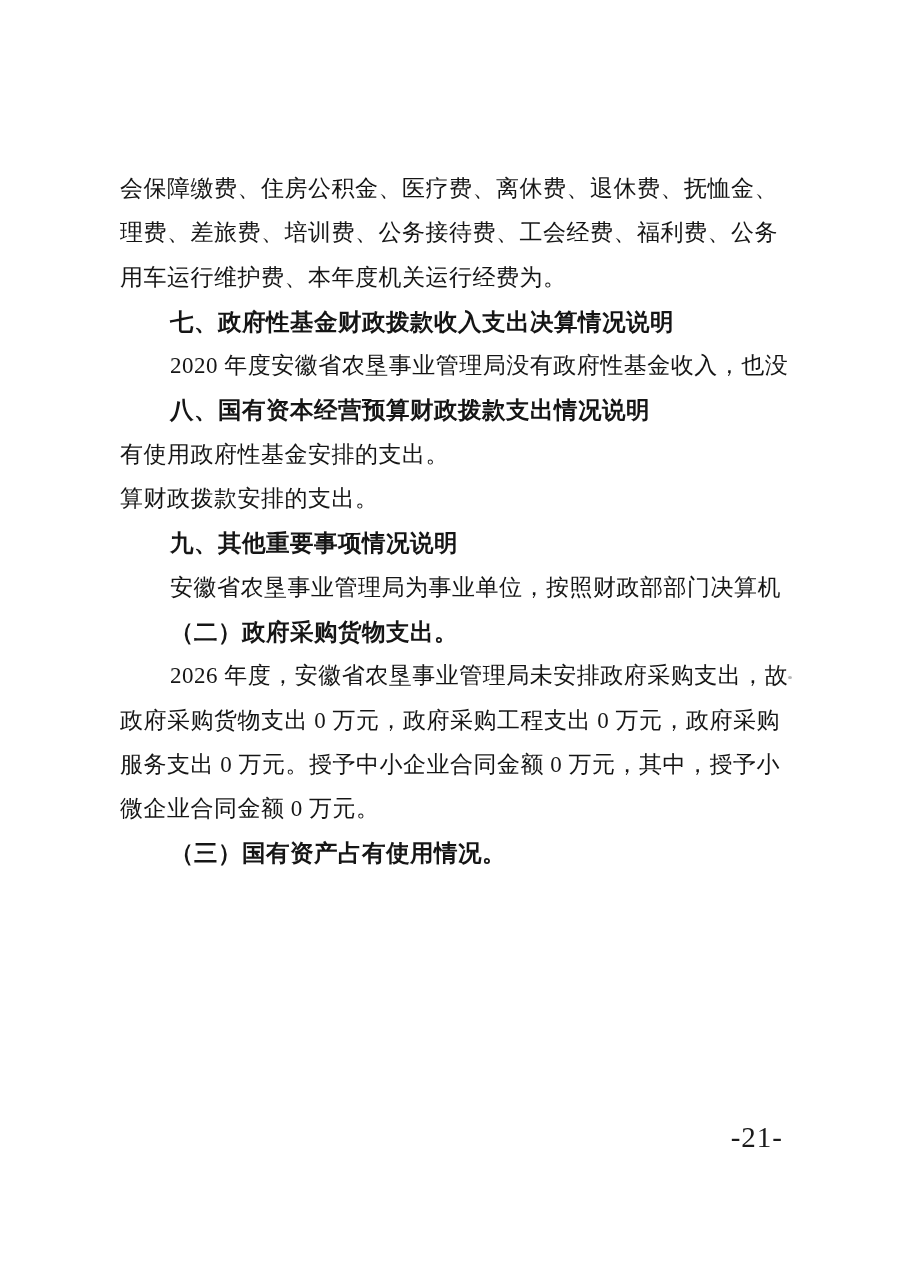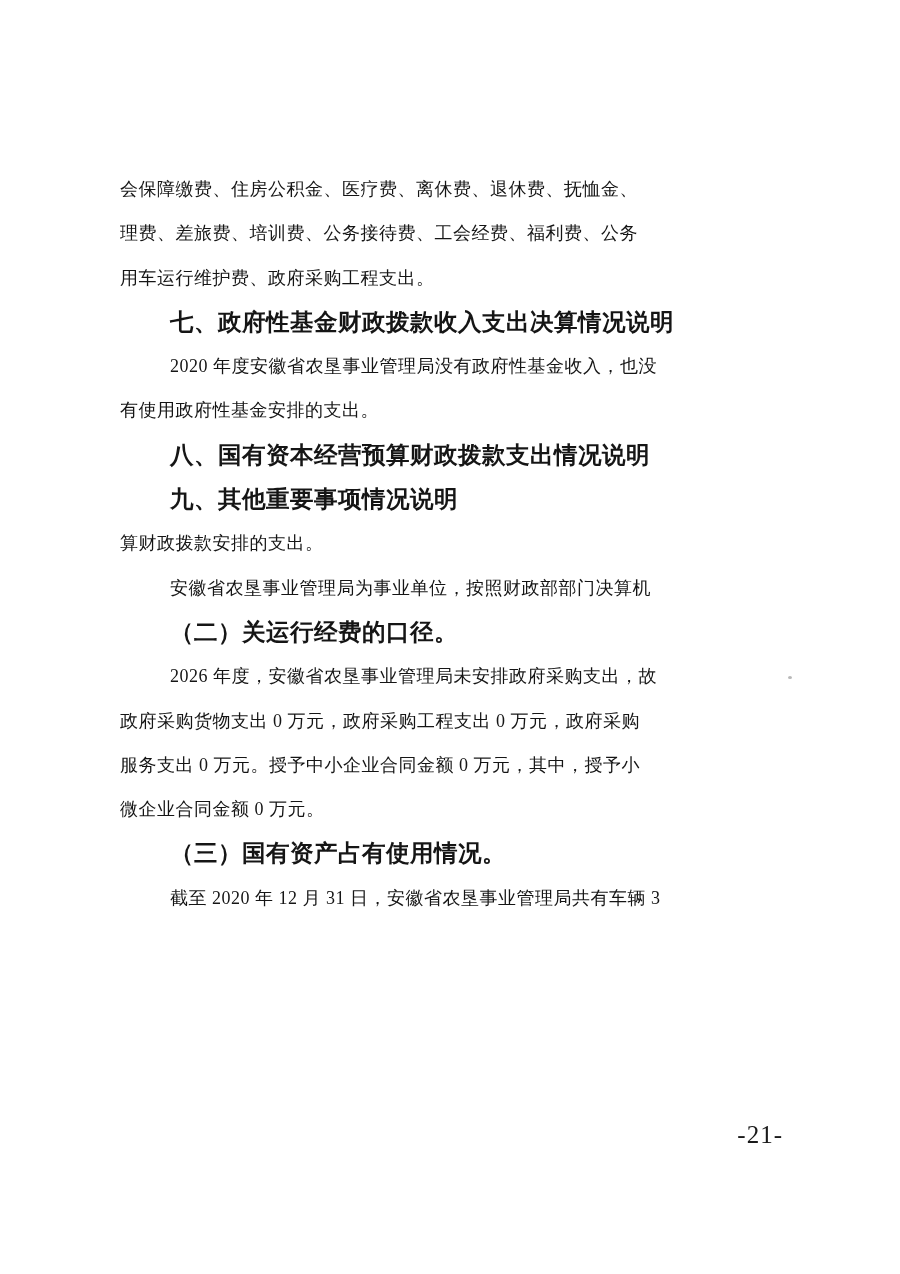--- a/index.html
+++ b/index.html
@@ -23,7 +23,7 @@
     width: 666px;
   }
   .line {
-    font-size: 18px;
+    font-size: 23px;
     line-height: 44.3px;
     height: 44.3px;
     white-space: nowrap;

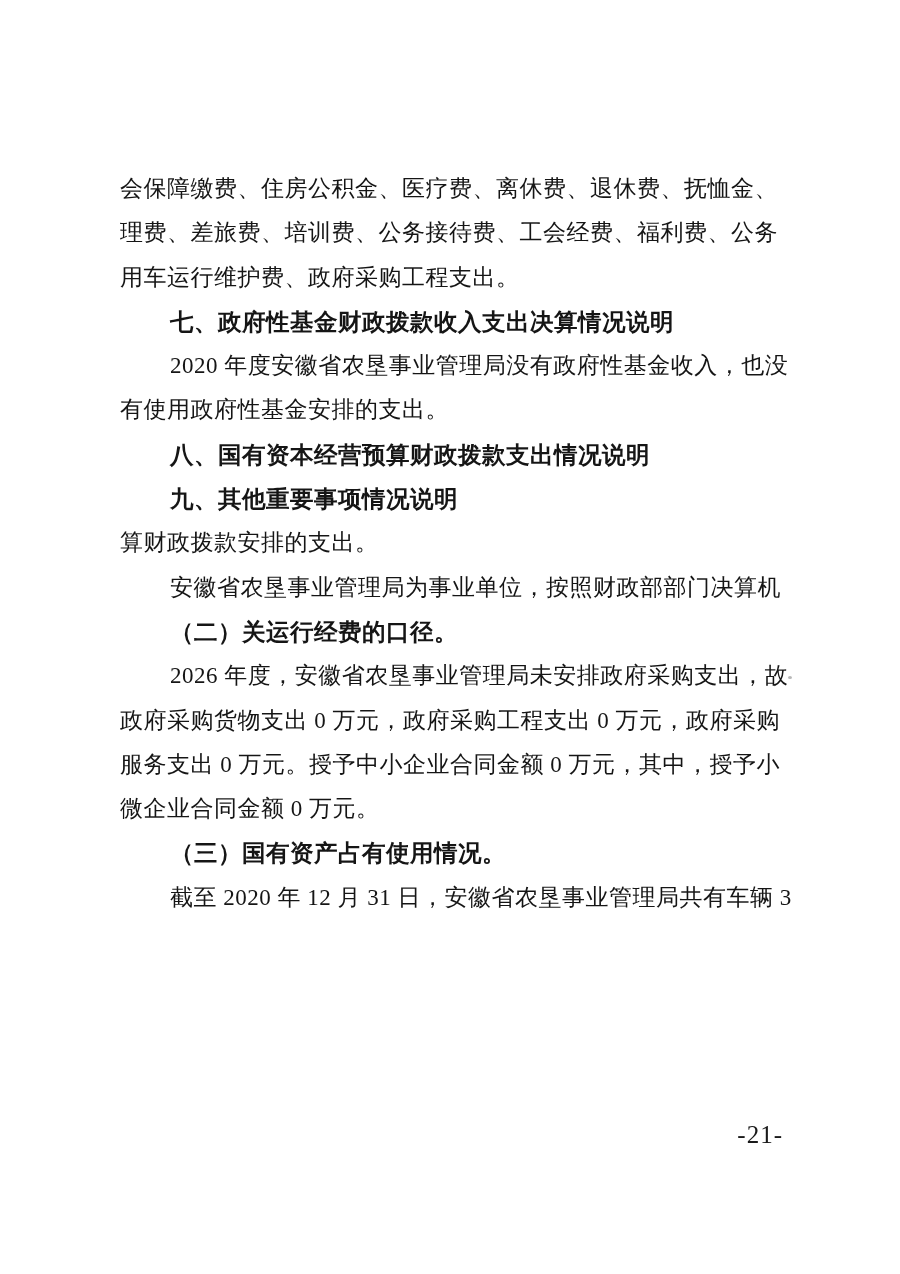--- a/index.html
+++ b/index.html
@@ -66,7 +66,7 @@
 
     <div class="line">会保障缴费、住房公积金、医疗费、离休费、退休费、抚恤金、</div>
     <div class="line">理费、差旅费、培训费、公务接待费、工会经费、福利费、公务</div>
-    <div class="line">用车运行维护费、政府采购工程支出。</div>
+    <div class="line">用车运行维护费、本年度机关运行经费为。</div>
 
     <div class="line heading indent">七、政府性基金财政拨款收入支出决算情况说明</div>
     <div class="line indent">2020 年度安徽省农垦事业管理局没有政府性基金收入，也没</div>

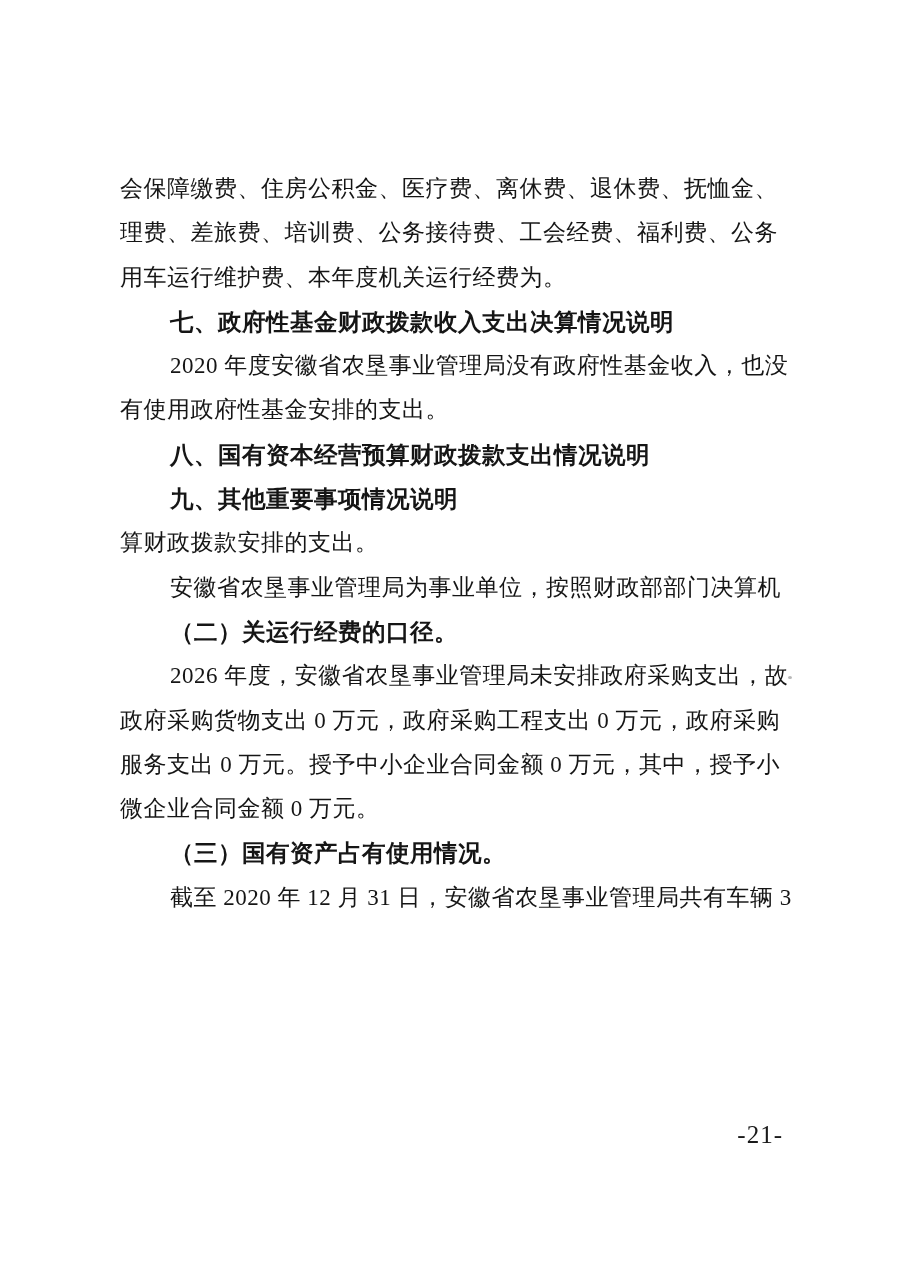--- a/index.html
+++ b/index.html
@@ -70,9 +70,9 @@
 
     <div class="line heading indent">七、政府性基金财政拨款收入支出决算情况说明</div>
     <div class="line indent">2020 年度安徽省农垦事业管理局没有政府性基金收入，也没</div>
+    <div class="line heading indent">八、国有资本经营预算财政拨款支出情况说明</div>
+
     <div class="line">有使用政府性基金安排的支出。</div>
-
-    <div class="line heading indent">八、国有资本经营预算财政拨款支出情况说明</div>
     <div class="line heading indent">九、其他重要事项情况说明</div>
 
     <div class="line">算财政拨款安排的支出。</div>

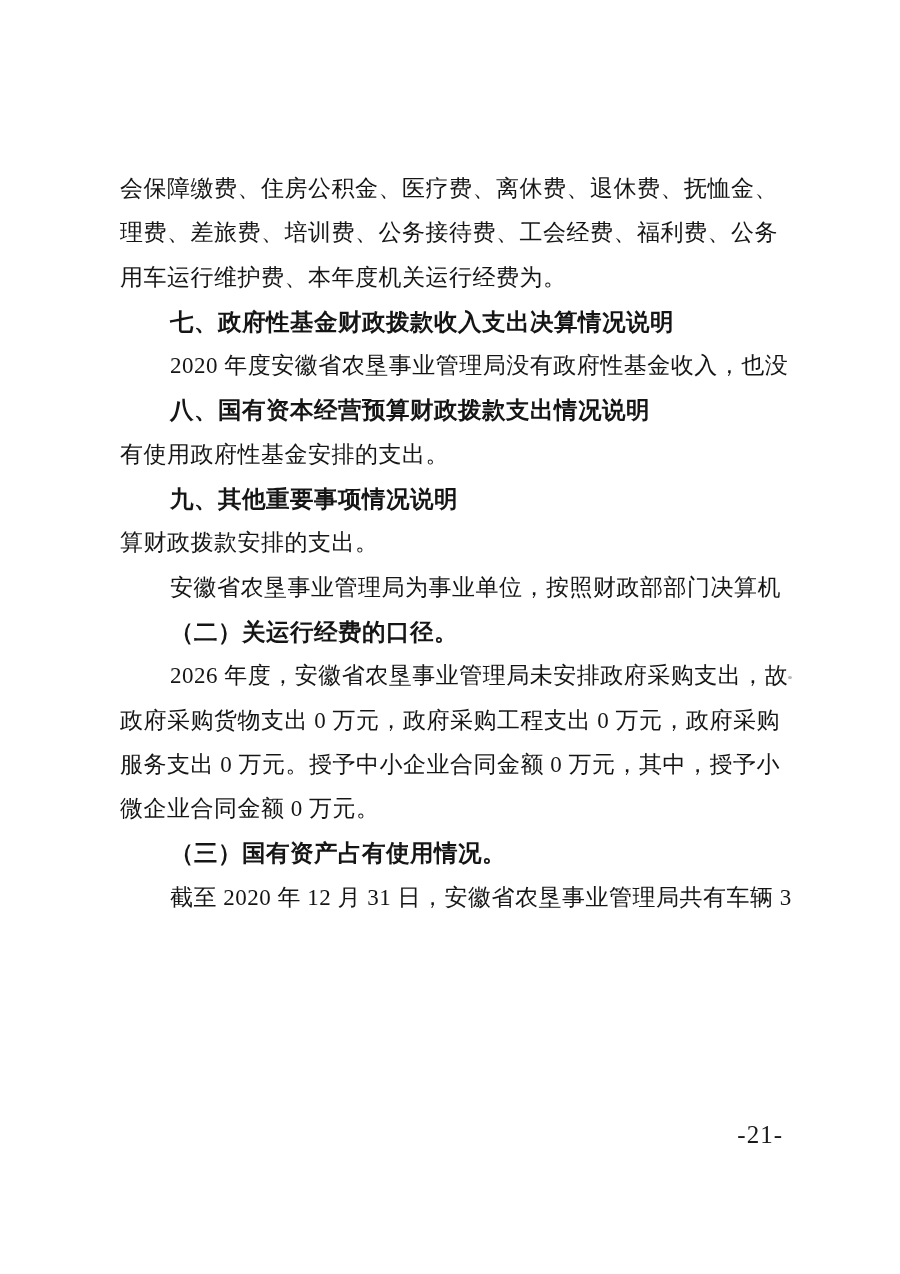--- a/index.html
+++ b/index.html
@@ -73,9 +73,9 @@
     <div class="line heading indent">八、国有资本经营预算财政拨款支出情况说明</div>
 
     <div class="line">有使用政府性基金安排的支出。</div>
+    <div class="line">算财政拨款安排的支出。</div>
+
     <div class="line heading indent">九、其他重要事项情况说明</div>
-
-    <div class="line">算财政拨款安排的支出。</div>
 
     <div class="line indent">安徽省农垦事业管理局为事业单位，按照财政部部门决算机</div>
 

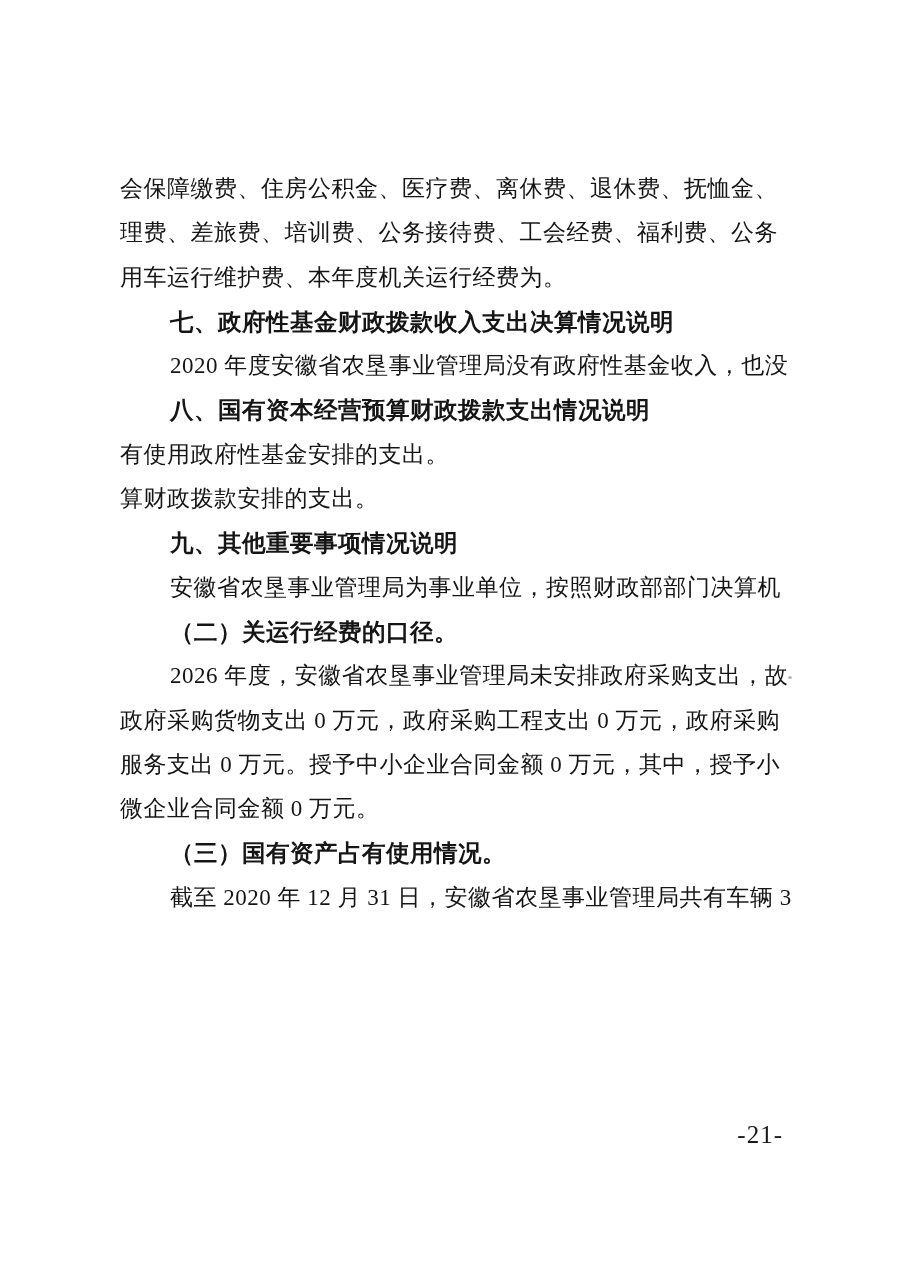--- a/index.html
+++ b/index.html
@@ -79,7 +79,7 @@
 
     <div class="line indent">安徽省农垦事业管理局为事业单位，按照财政部部门决算机</div>
 
-    <div class="line heading indent">（二）关运行经费的口径。</div>
+    <div class="line heading indent">（二）政府采购货物支出。</div>
     <div class="line indent">2026 年度，安徽省农垦事业管理局未安排政府采购支出，故</div>
     <div class="line">政府采购货物支出 0 万元，政府采购工程支出 0 万元，政府采购</div>
     <div class="line">服务支出 0 万元。授予中小企业合同金额 0 万元，其中，授予小</div>

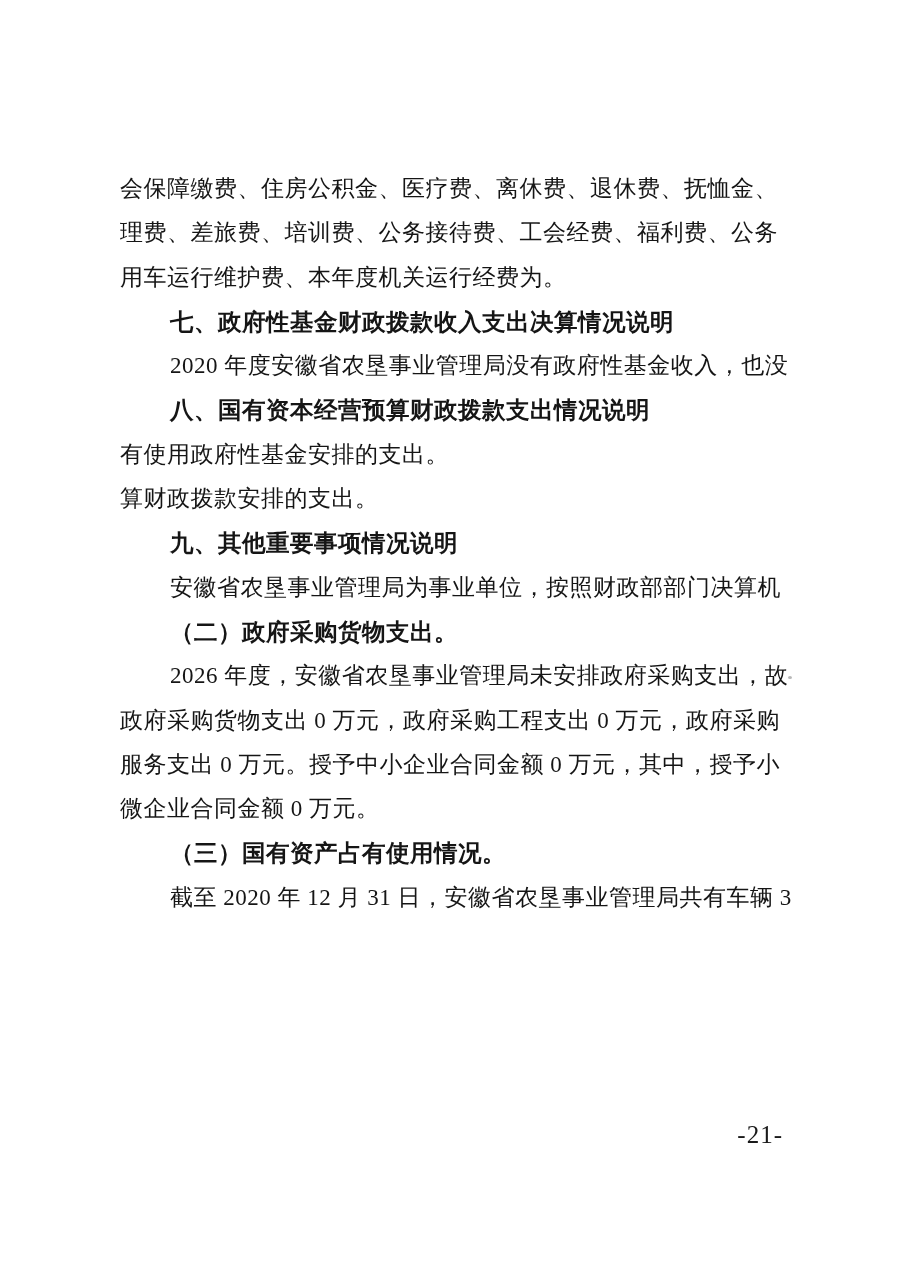--- a/index.html
+++ b/index.html
@@ -86,7 +86,6 @@
     <div class="line">微企业合同金额 0 万元。</div>
 
     <div class="line heading indent">（三）国有资产占有使用情况。</div>
-    <div class="line indent">截至 2020 年 12 月 31 日，安徽省农垦事业管理局共有车辆 3</div>
 
   </div>
 

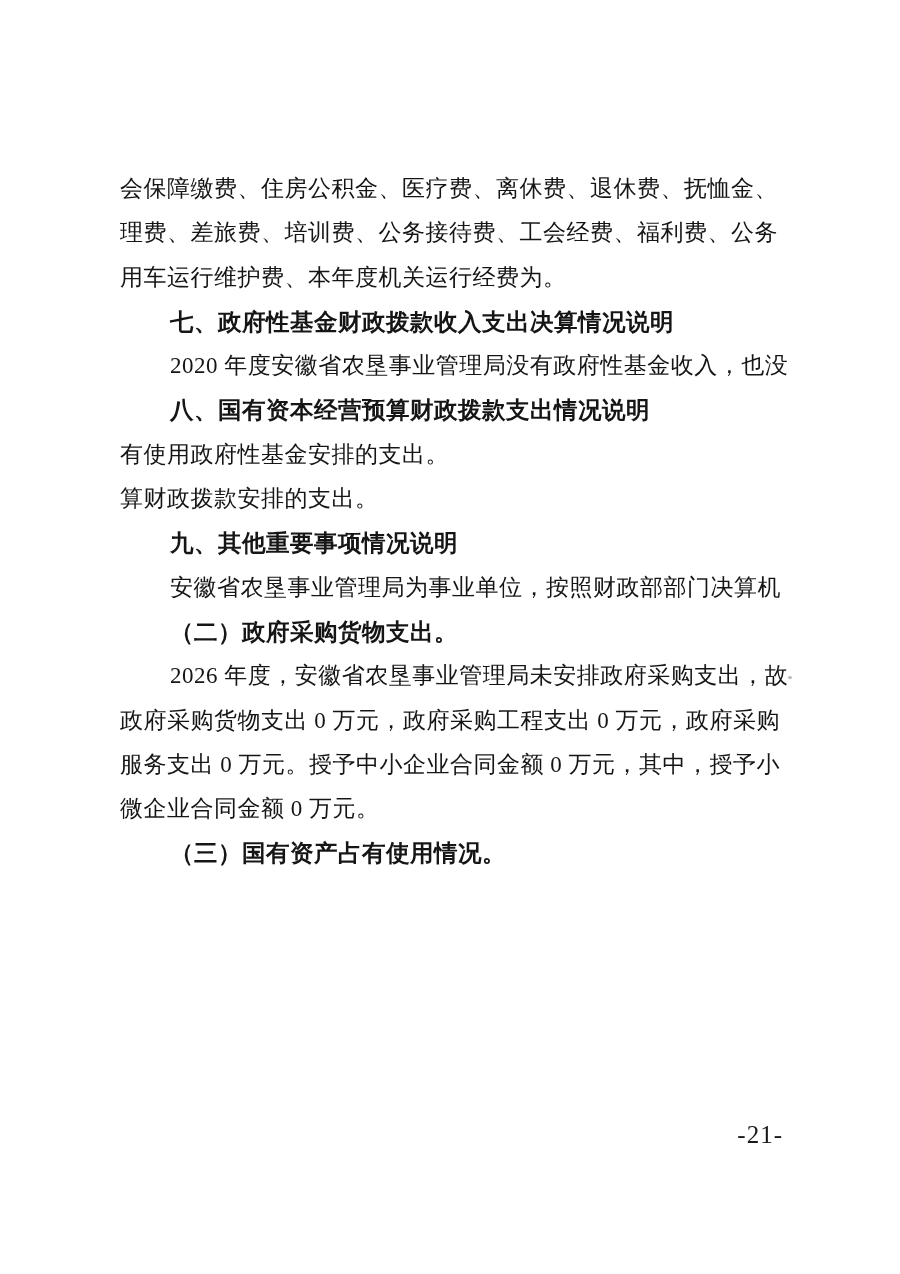--- a/index.html
+++ b/index.html
@@ -41,7 +41,7 @@
     position: absolute;
     top: 1121px;
     right: 117px;
-    font-size: 25px;
+    font-size: 29px;
     letter-spacing: 1px;
     font-family: "Liberation Serif", serif;
     color: #1a1a1a;

